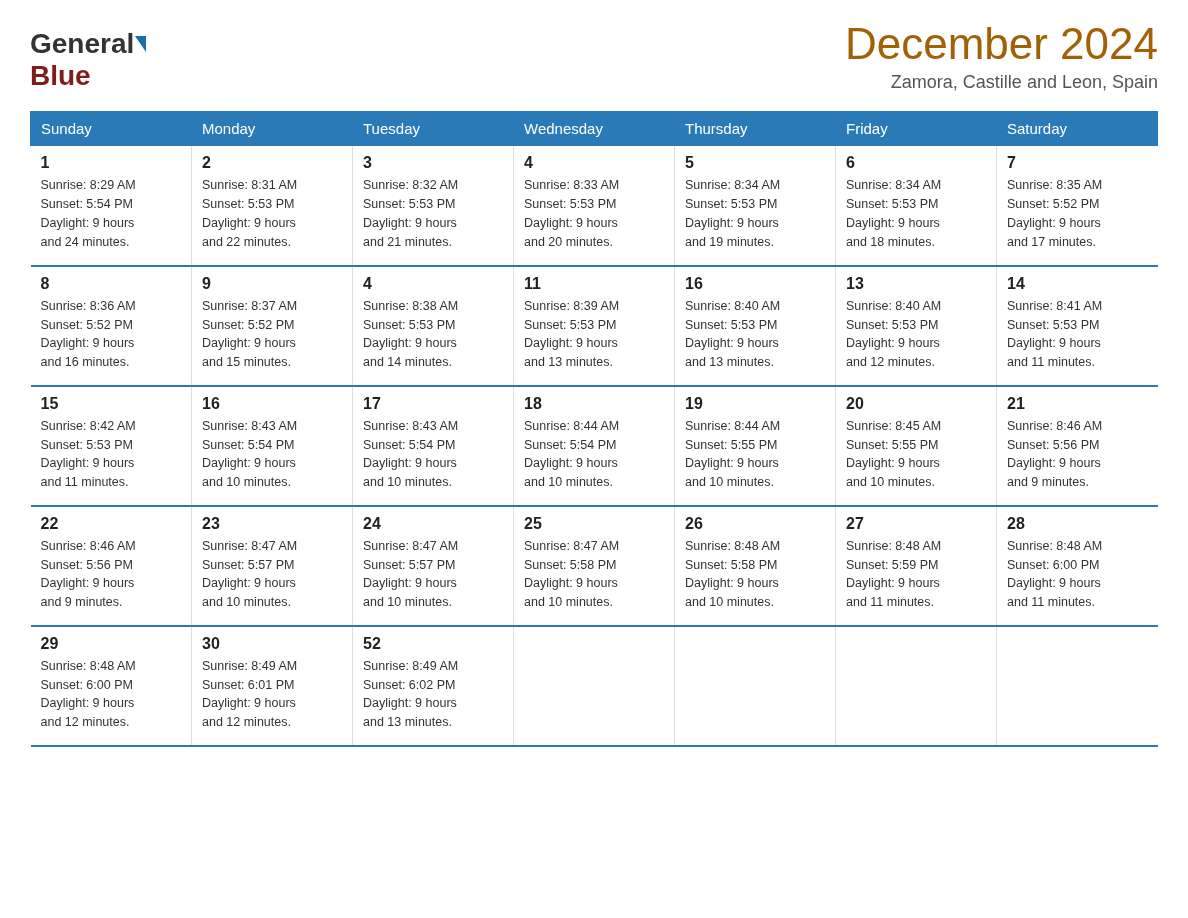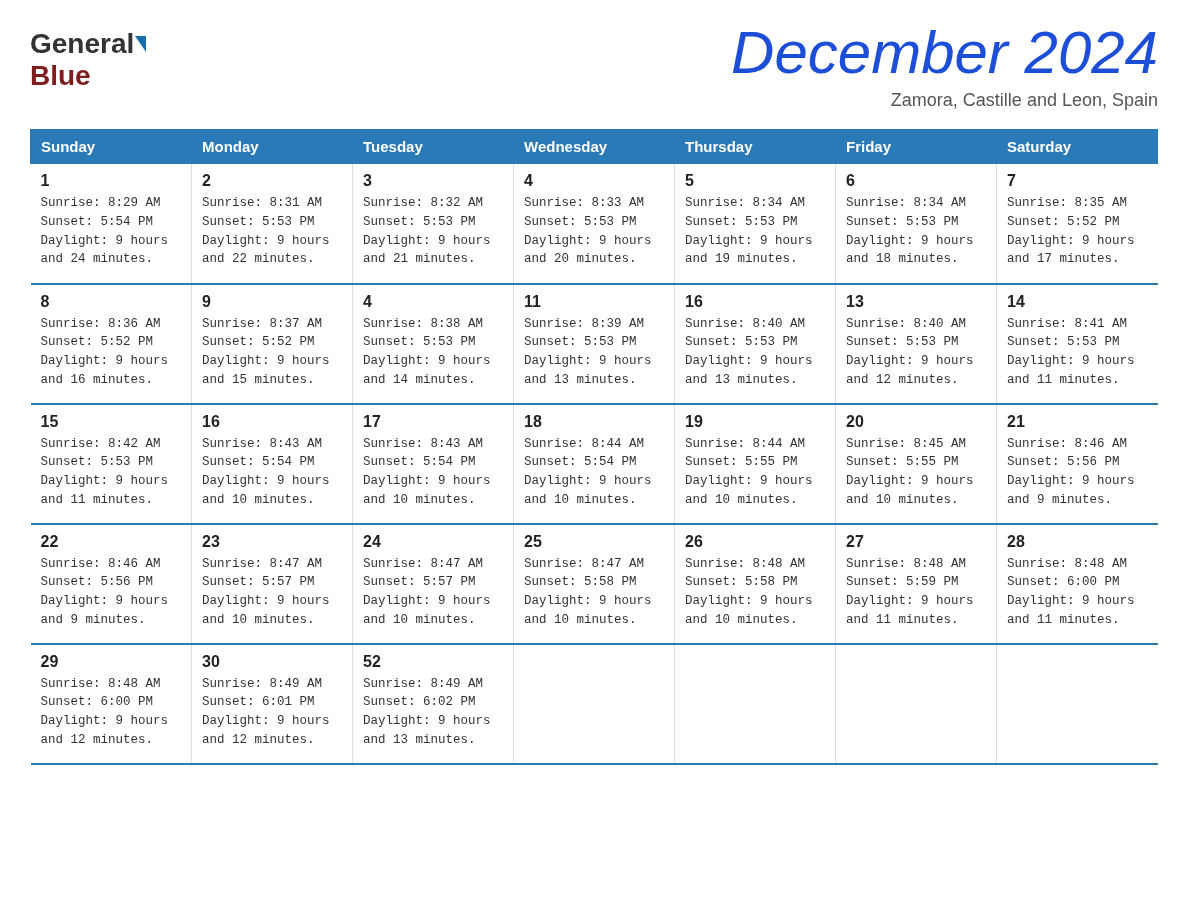--- a/index.html
+++ b/index.html
@@ -27,11 +27,10 @@
       text-align: right;
     }
     .month-title {
-      font-size: 60px;
+      font-size: 44px;
       font-weight: normal;
-      color: #1d4ed8;
+      color: #a16207;
       line-height: 1.1;
-      font-style: italic;
     }
     .subtitle {
       font-size: 18px;

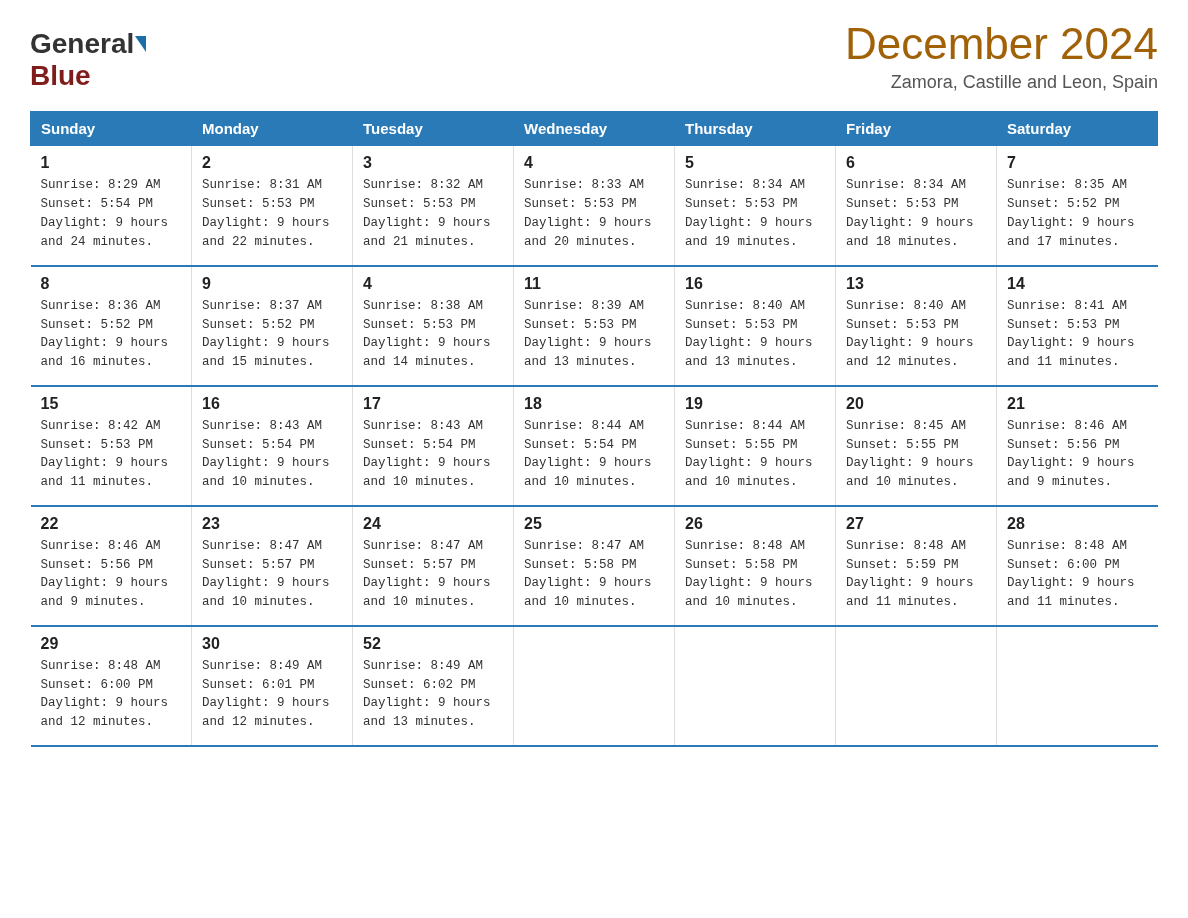--- a/index.html
+++ b/index.html
@@ -46,7 +46,7 @@
       background-color: #2a7ab8;
       color: #fff;
       font-size: 15px;
-      font-weight: bold;
+      font-weight: normal;
       padding: 8px 10px;
       text-align: left;
       border: 1px solid #2a7ab8;

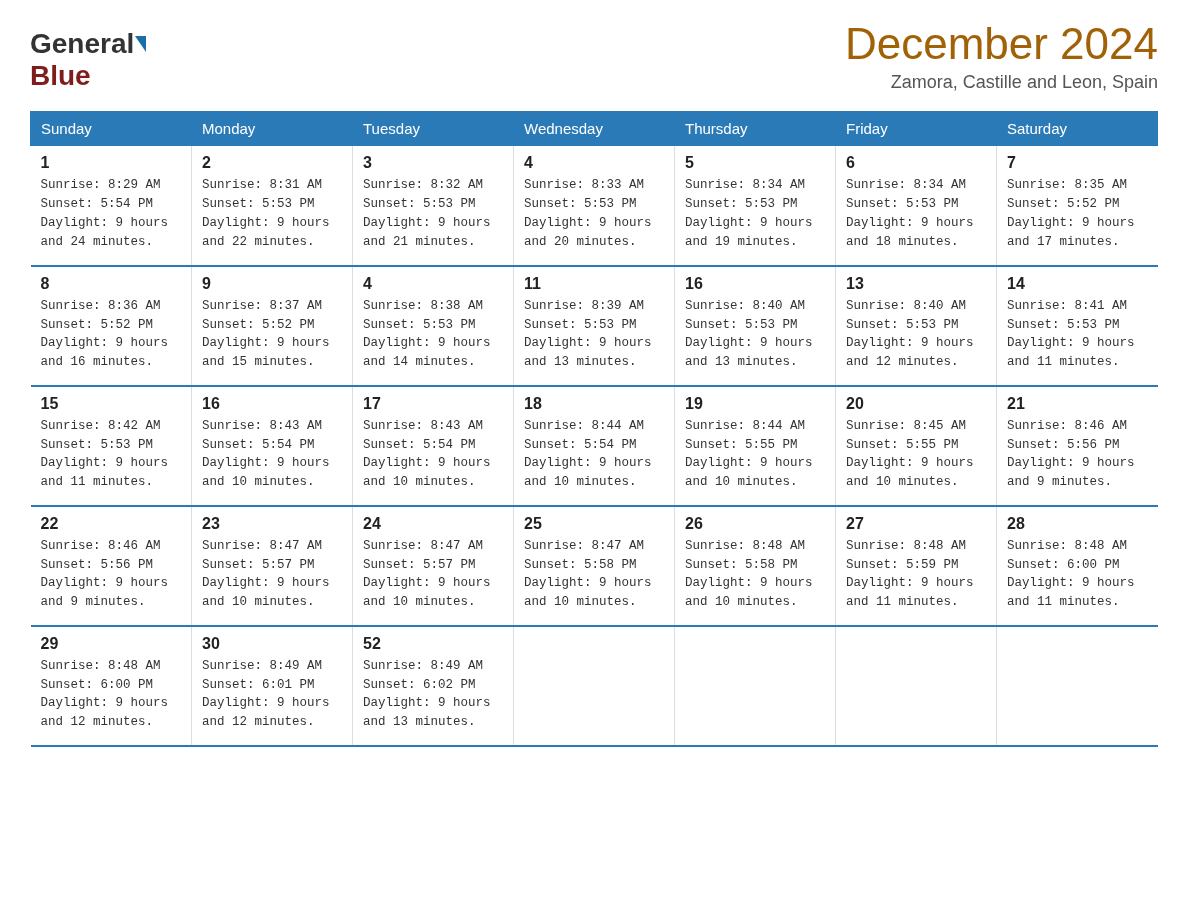--- a/index.html
+++ b/index.html
@@ -78,7 +78,6 @@
       font-size: 12.5px;
       color: #333;
       line-height: 1.5;
-      font-family: Liberation Mono, monospace;
     }
     .empty-cell {
       background: #fff;

